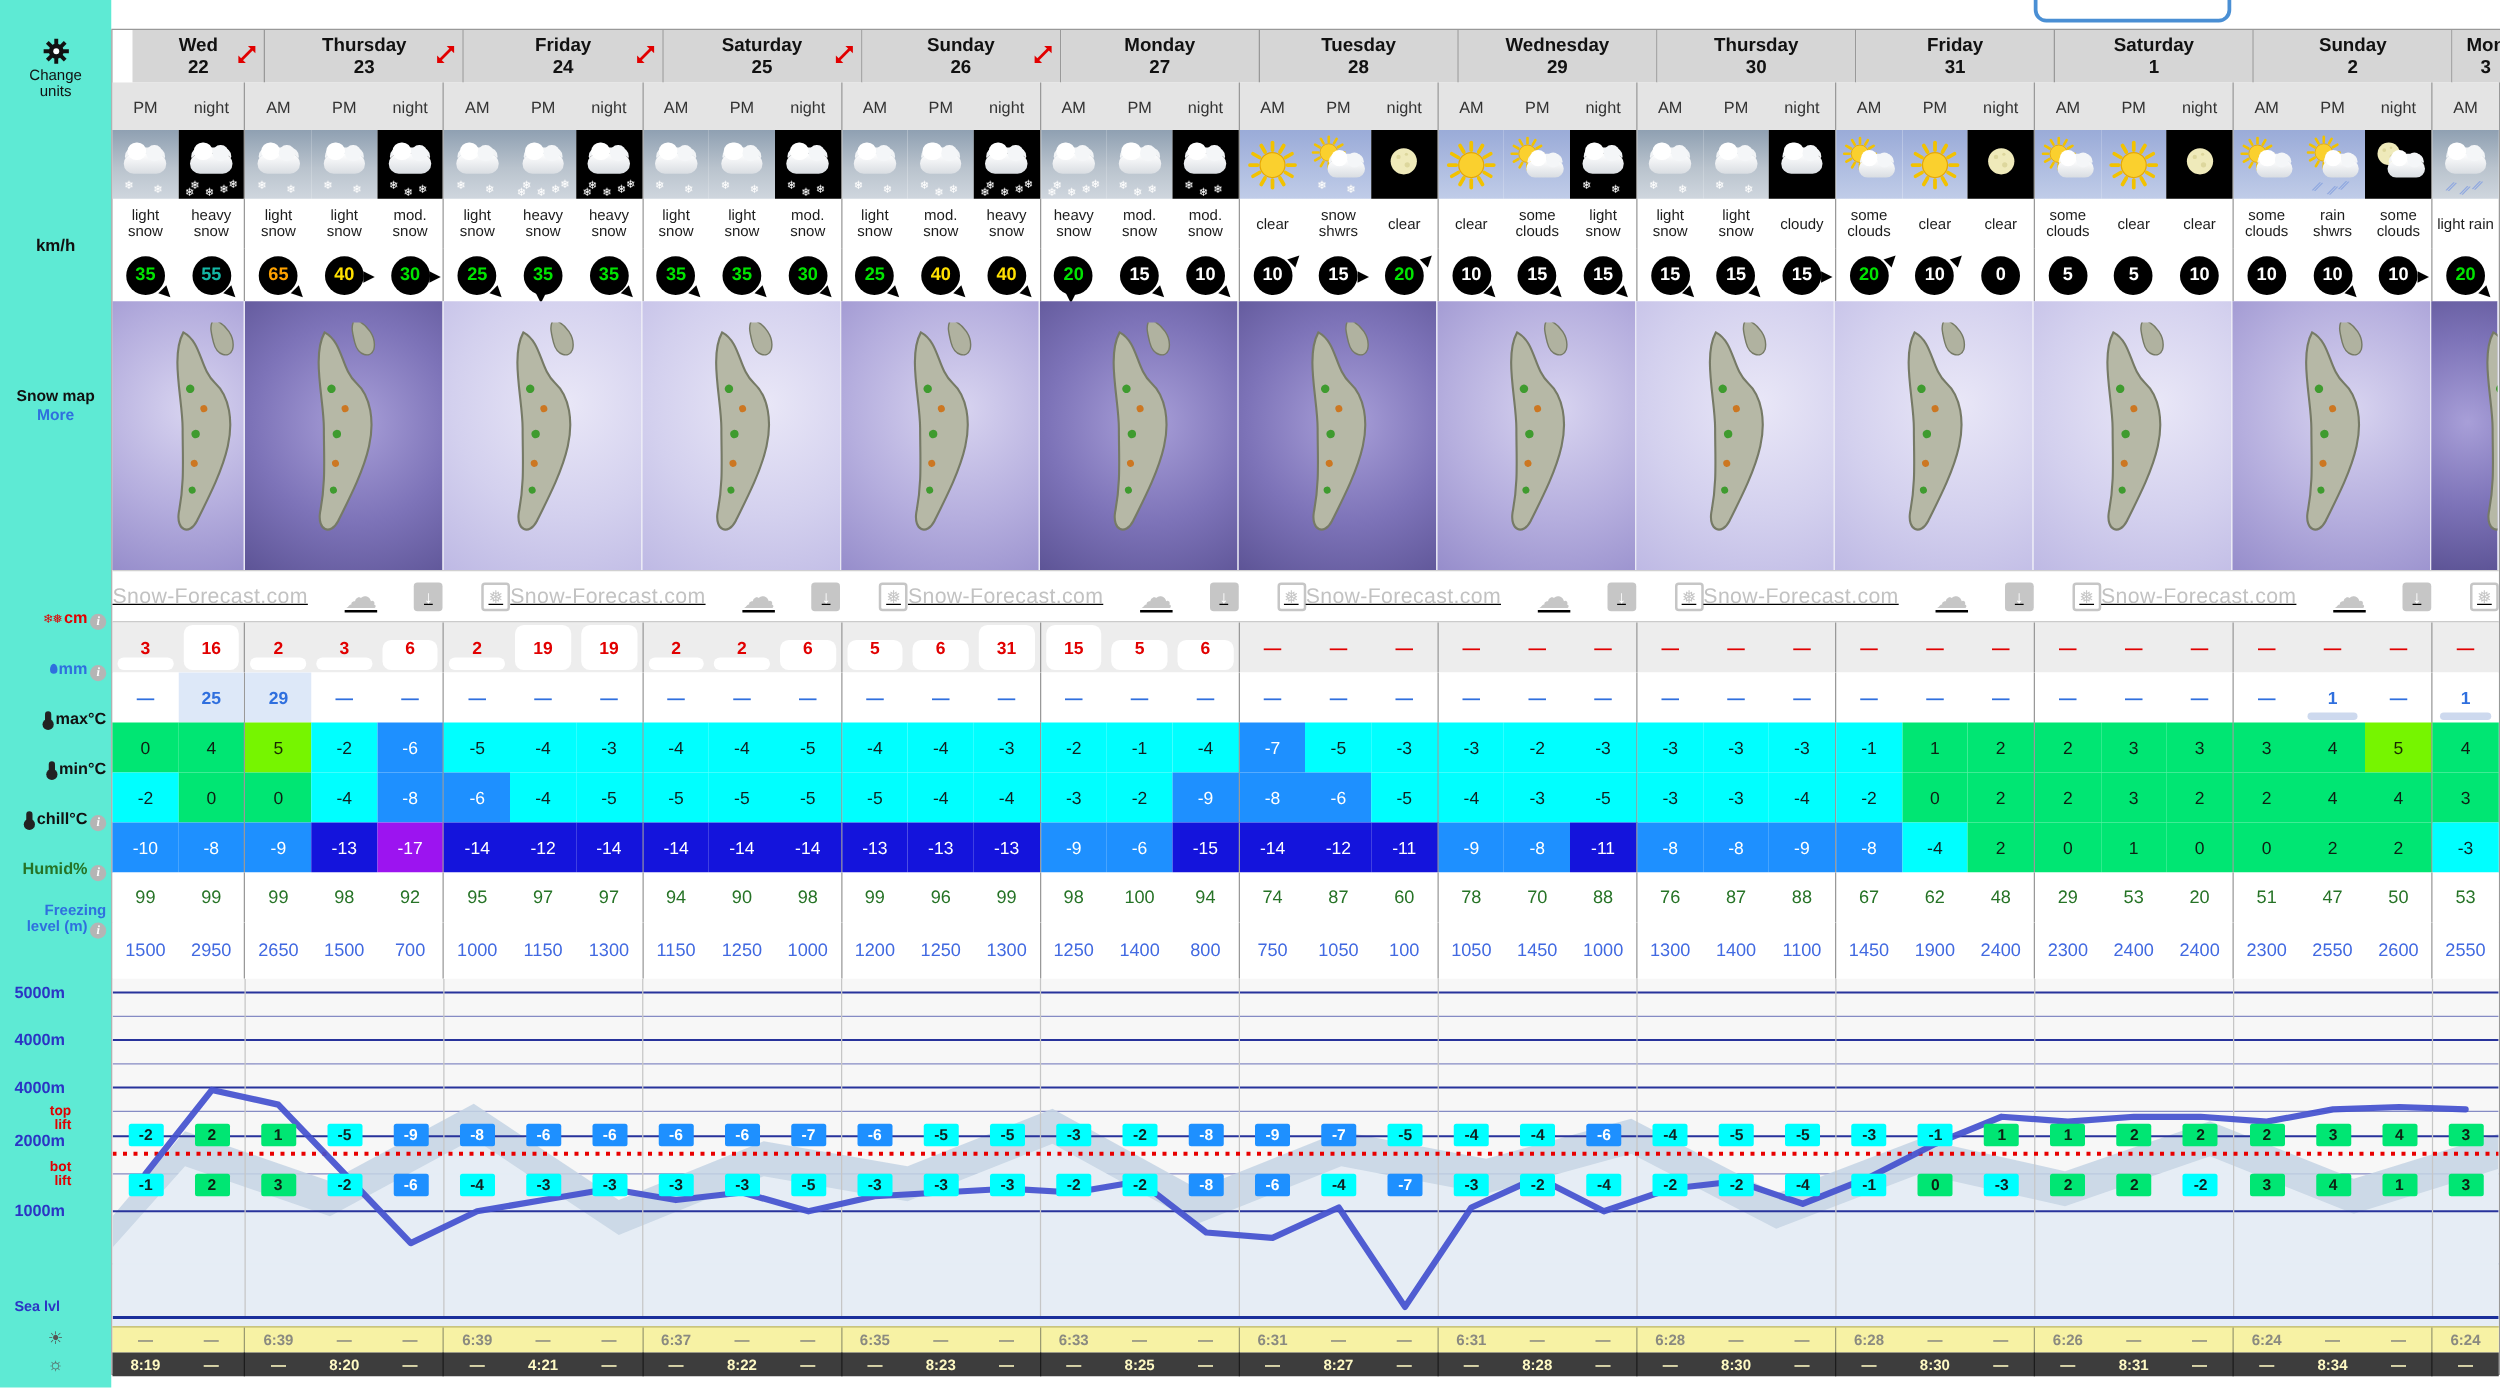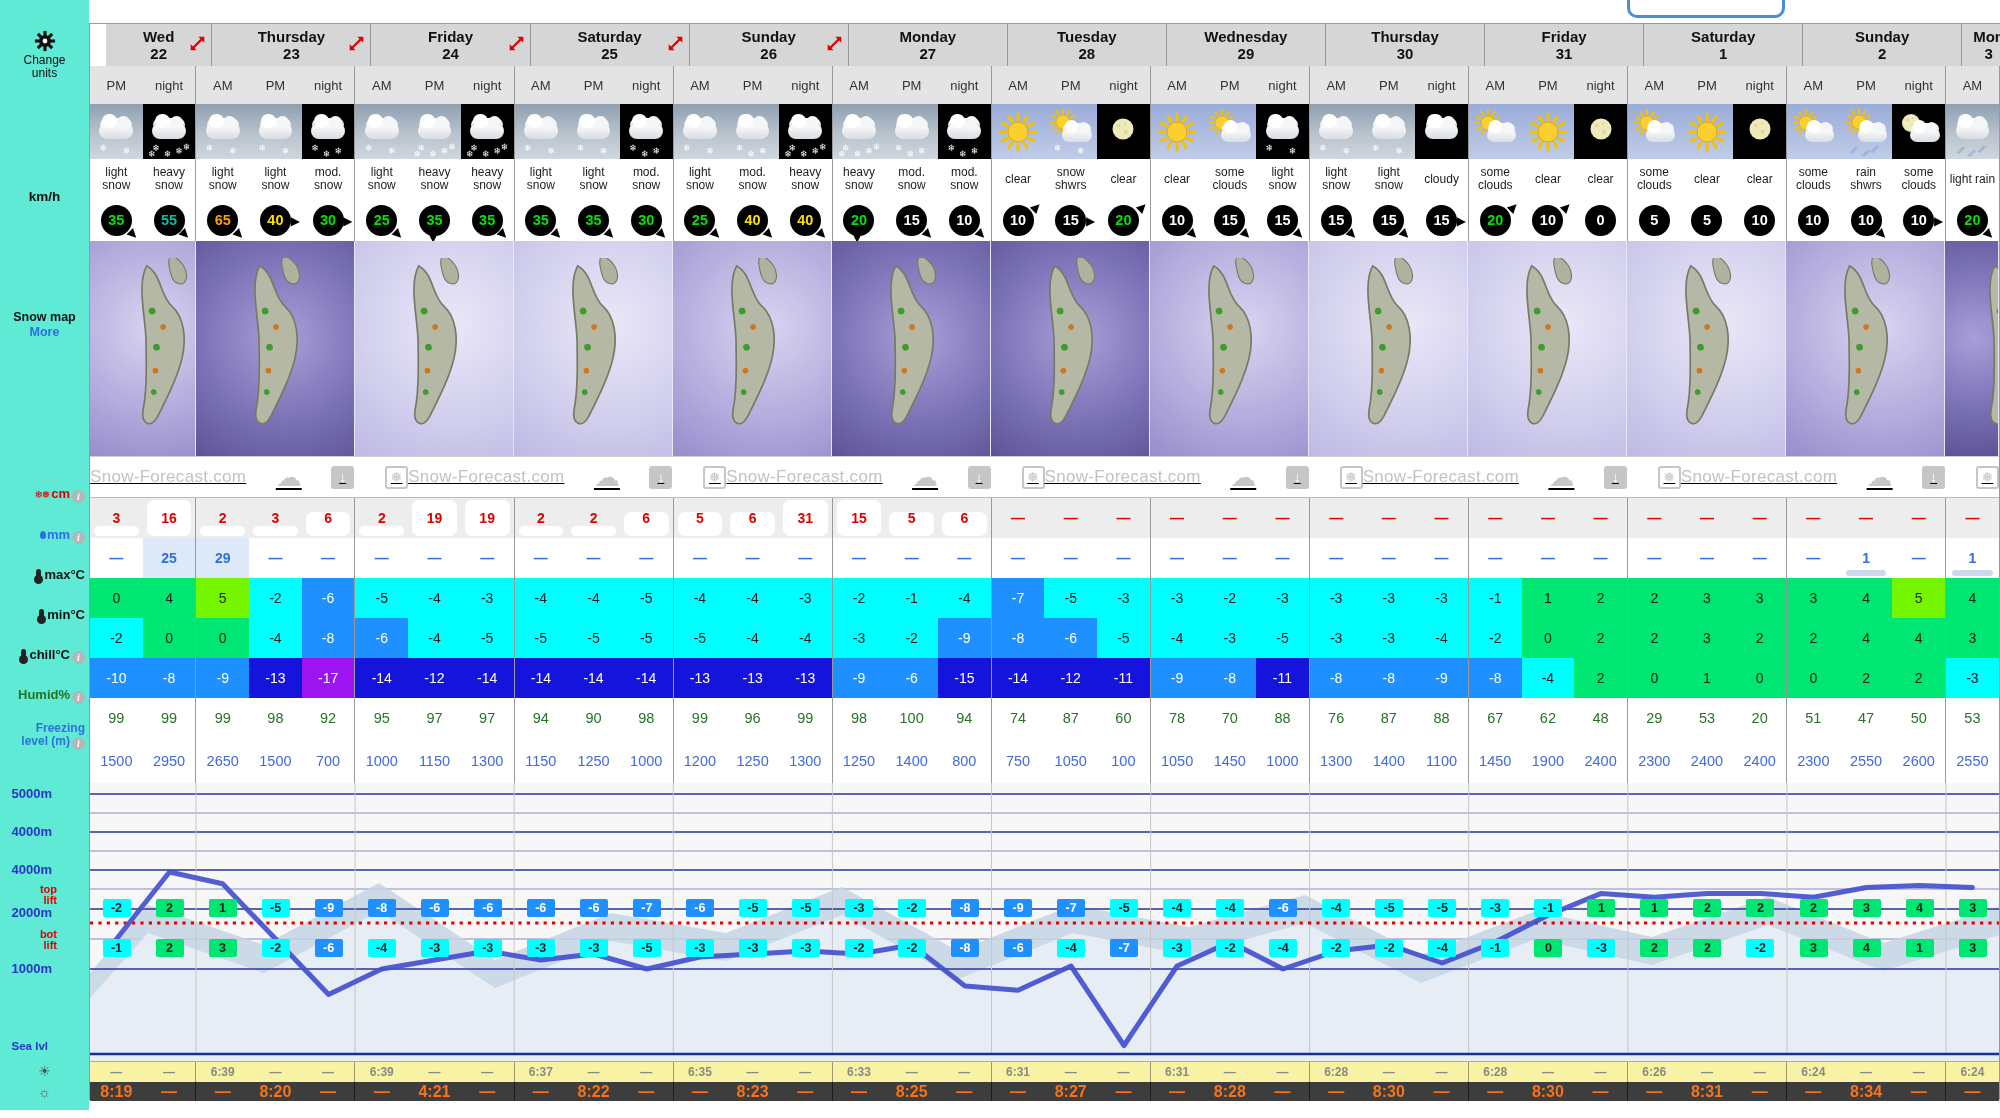--- a/index.html
+++ b/index.html
@@ -83,7 +83,7 @@
   #rowRise .c{font-size:12px;font-weight:bold;color:#8a8a80;}
   #rowRise .de{border-right:1px solid #9a9a70;}
   #rowSet{top:1058px;height:19px;background:#3d3d3d;}
-  #rowSet .c{font-size:16px;font-weight:bold;color:#f97316;}
+  #rowSet .c{font-size:12px;font-weight:bold;color:#fef9c3;}
   #rowSet .de{border-right:1px solid #1c1c1c;}
   
   .gutter{position:absolute;left:0;top:0;width:89px;height:1110px;background:#5eead4;}

